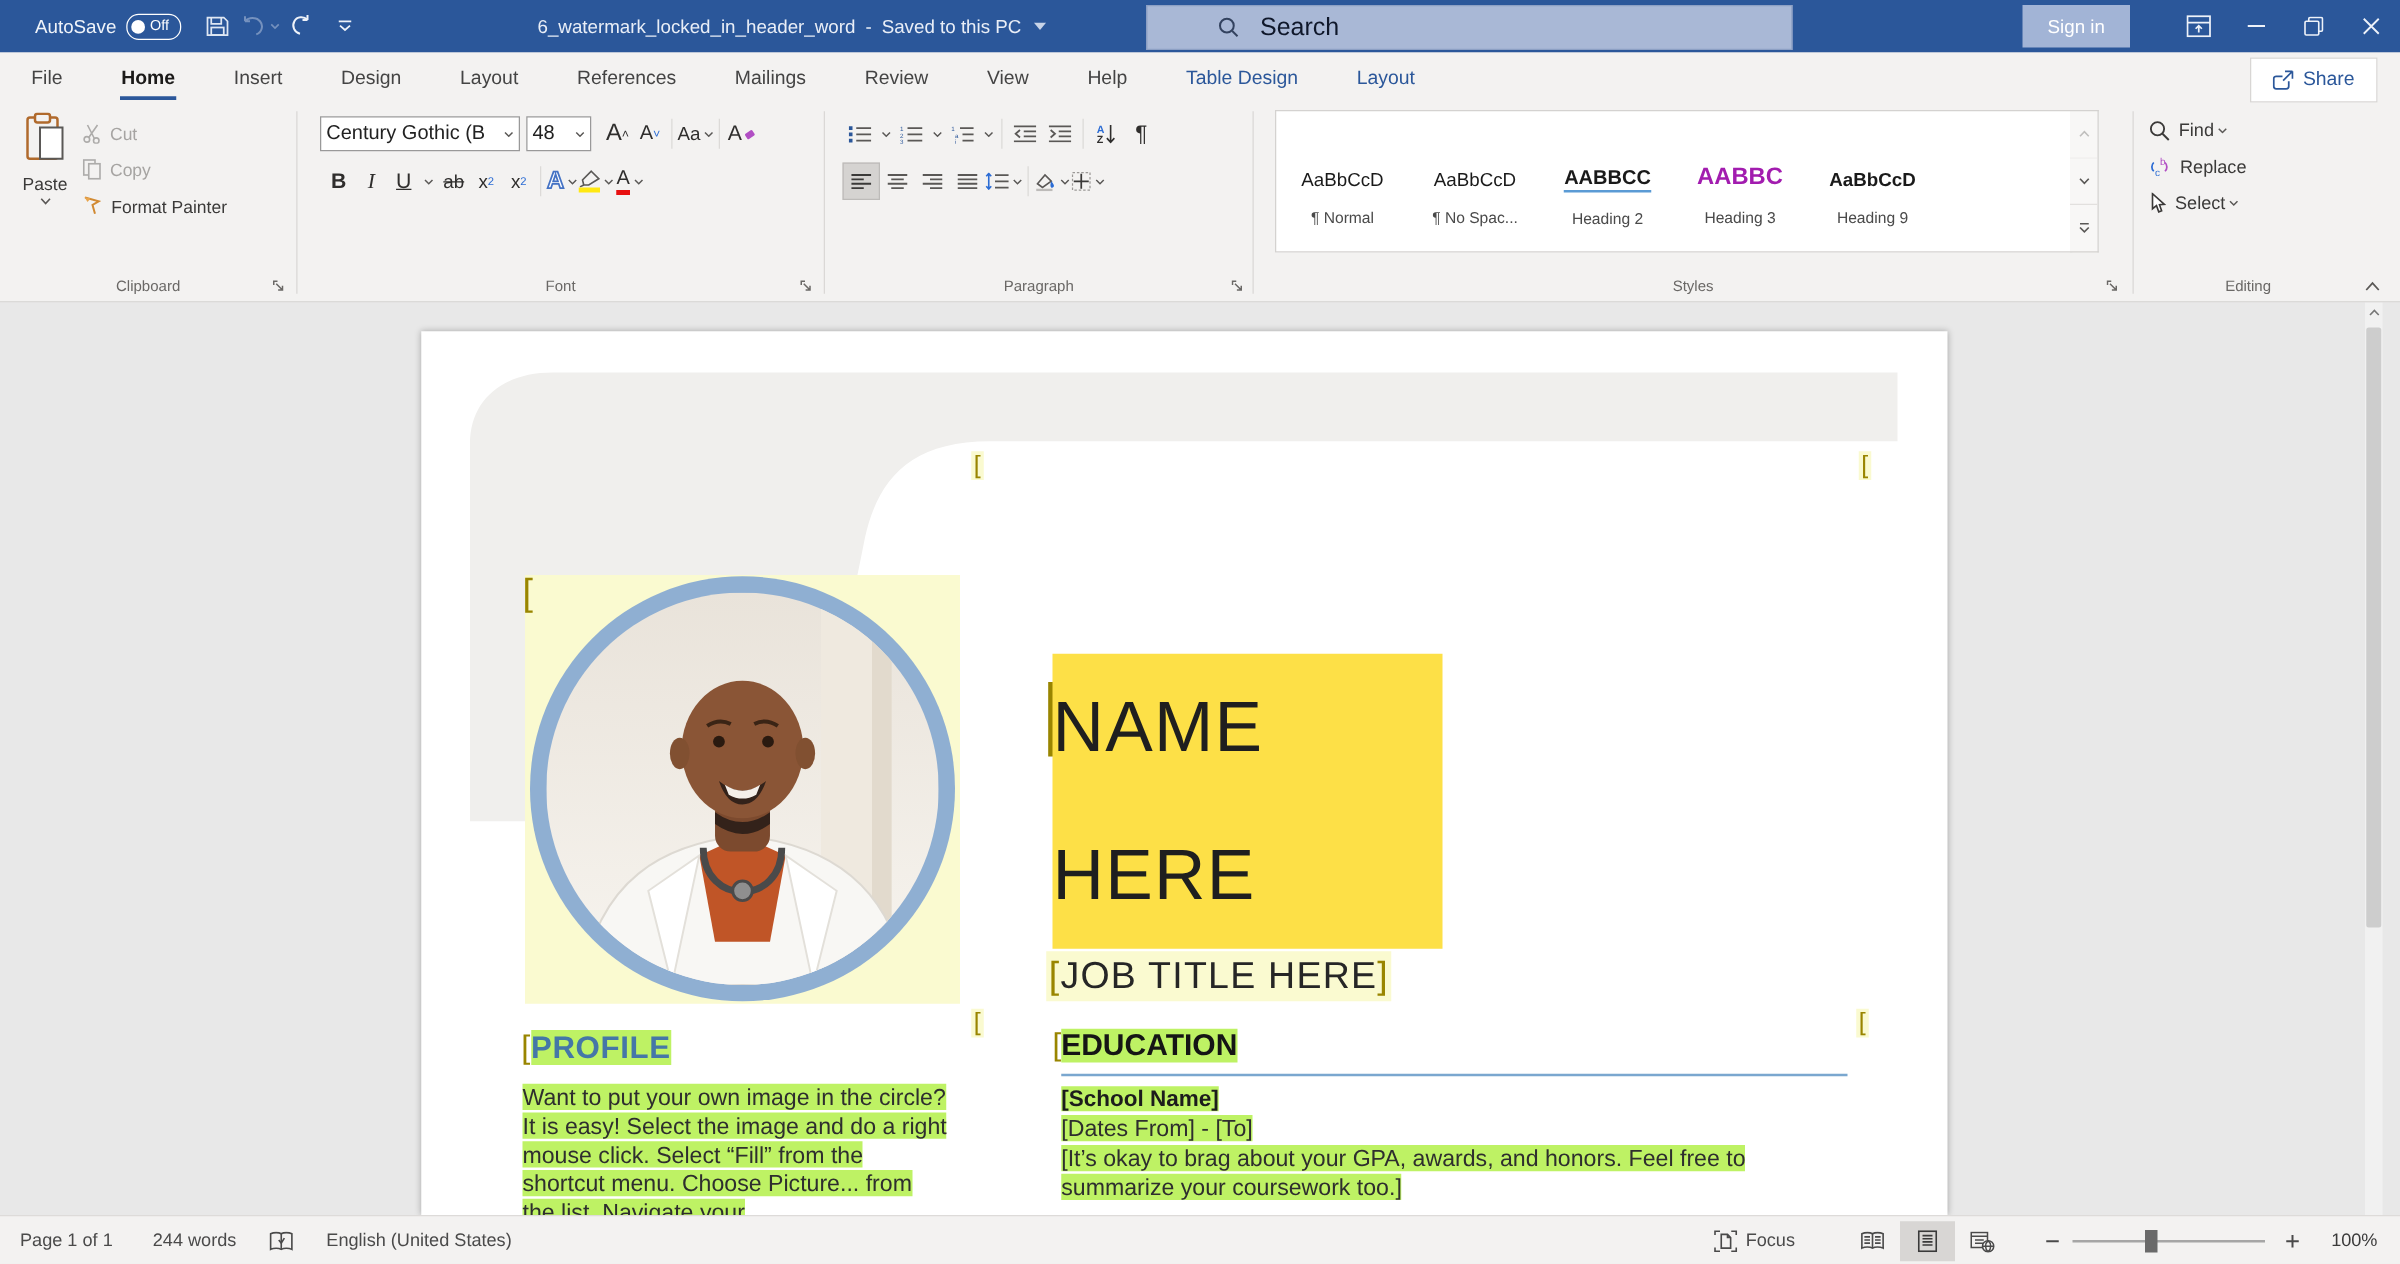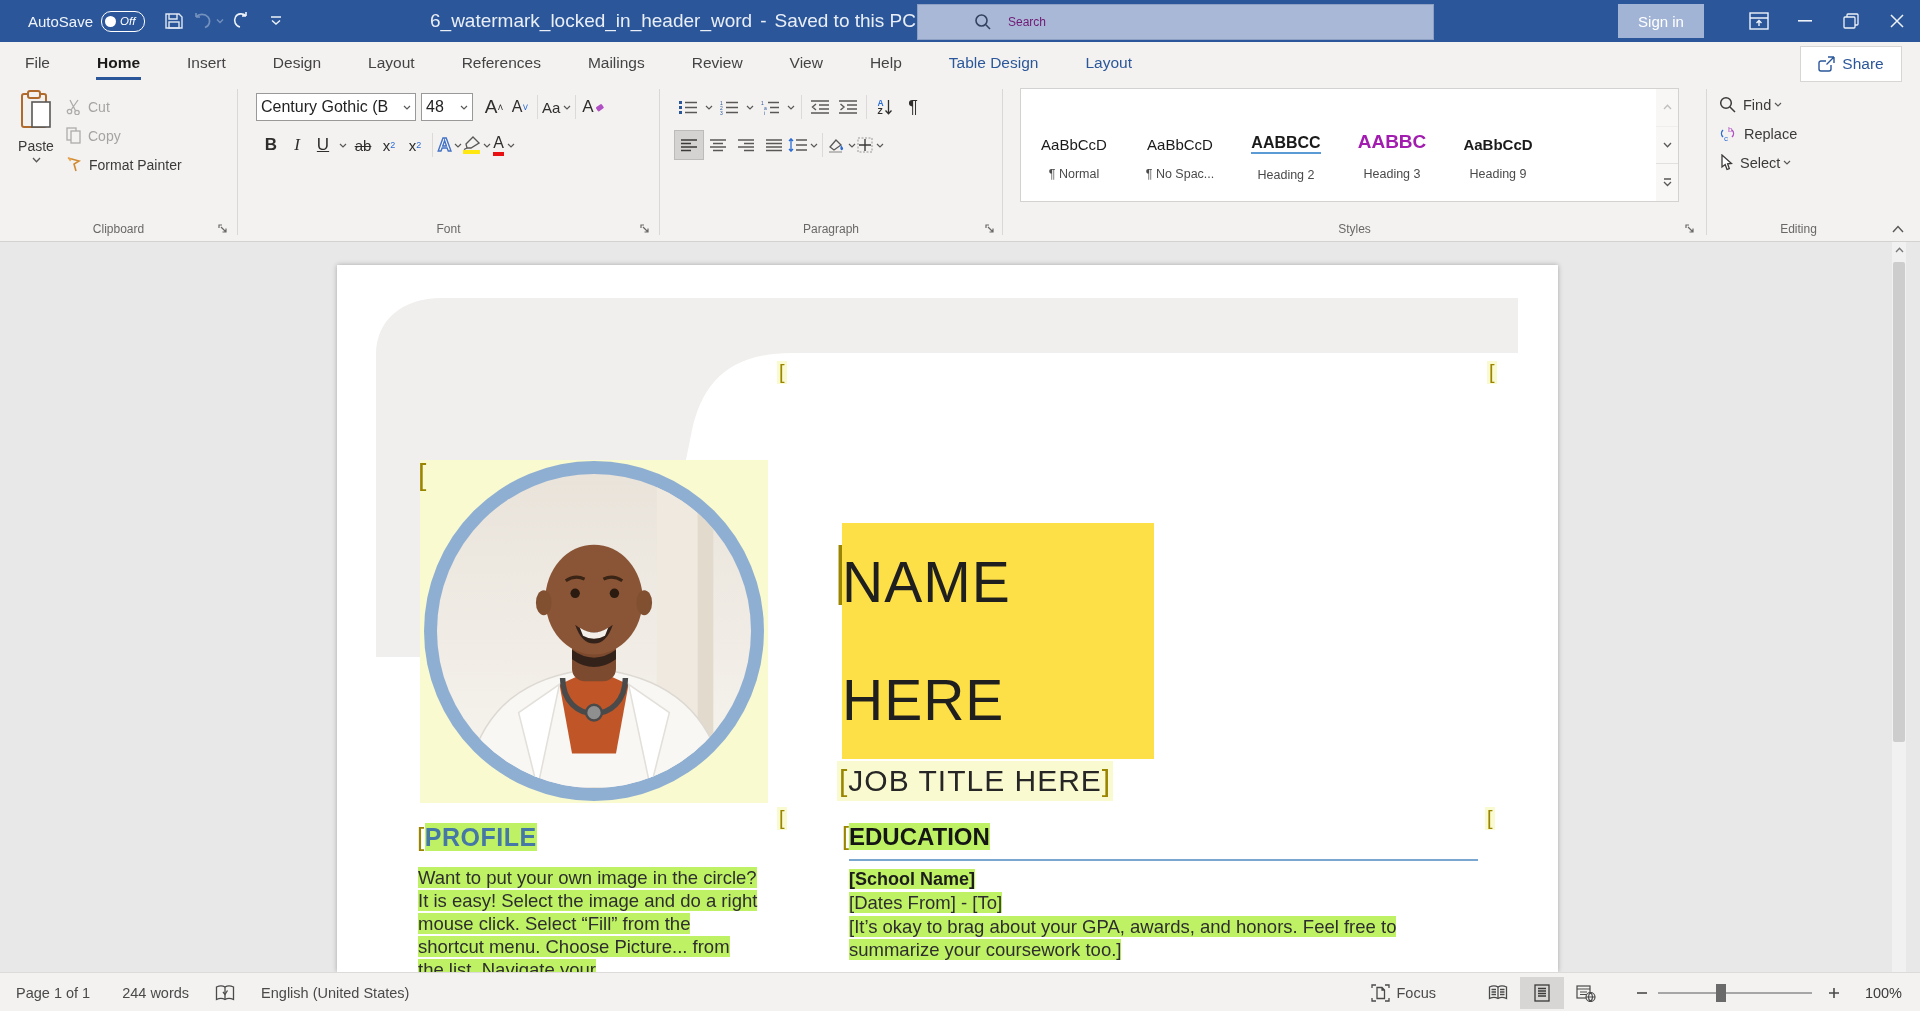--- a/index.html
+++ b/index.html
@@ -12,7 +12,7 @@
   .tb-left{position:absolute;left:0;top:0;height:42px;display:flex;align-items:center;}
   .tb-autosave{margin-left:28px;font-size:15px;color:#f0f4fa;}
   .tb-toggle{margin-left:8px;width:42px;height:19px;border:1.5px solid #fff;border-radius:10px;
-    display:flex;align-items:center;cursor:pointer;font-style:italic;}
+    display:flex;align-items:center;cursor:pointer;}
   .tb-toggle .knob{width:11px;height:11px;border-radius:50%;background:#fff;margin-left:3px;}
   .tb-toggle .state{font-size:11.5px;color:#fff;margin-left:4px;}
   .tb-btn{width:34px;height:42px;display:flex;align-items:center;justify-content:center;}

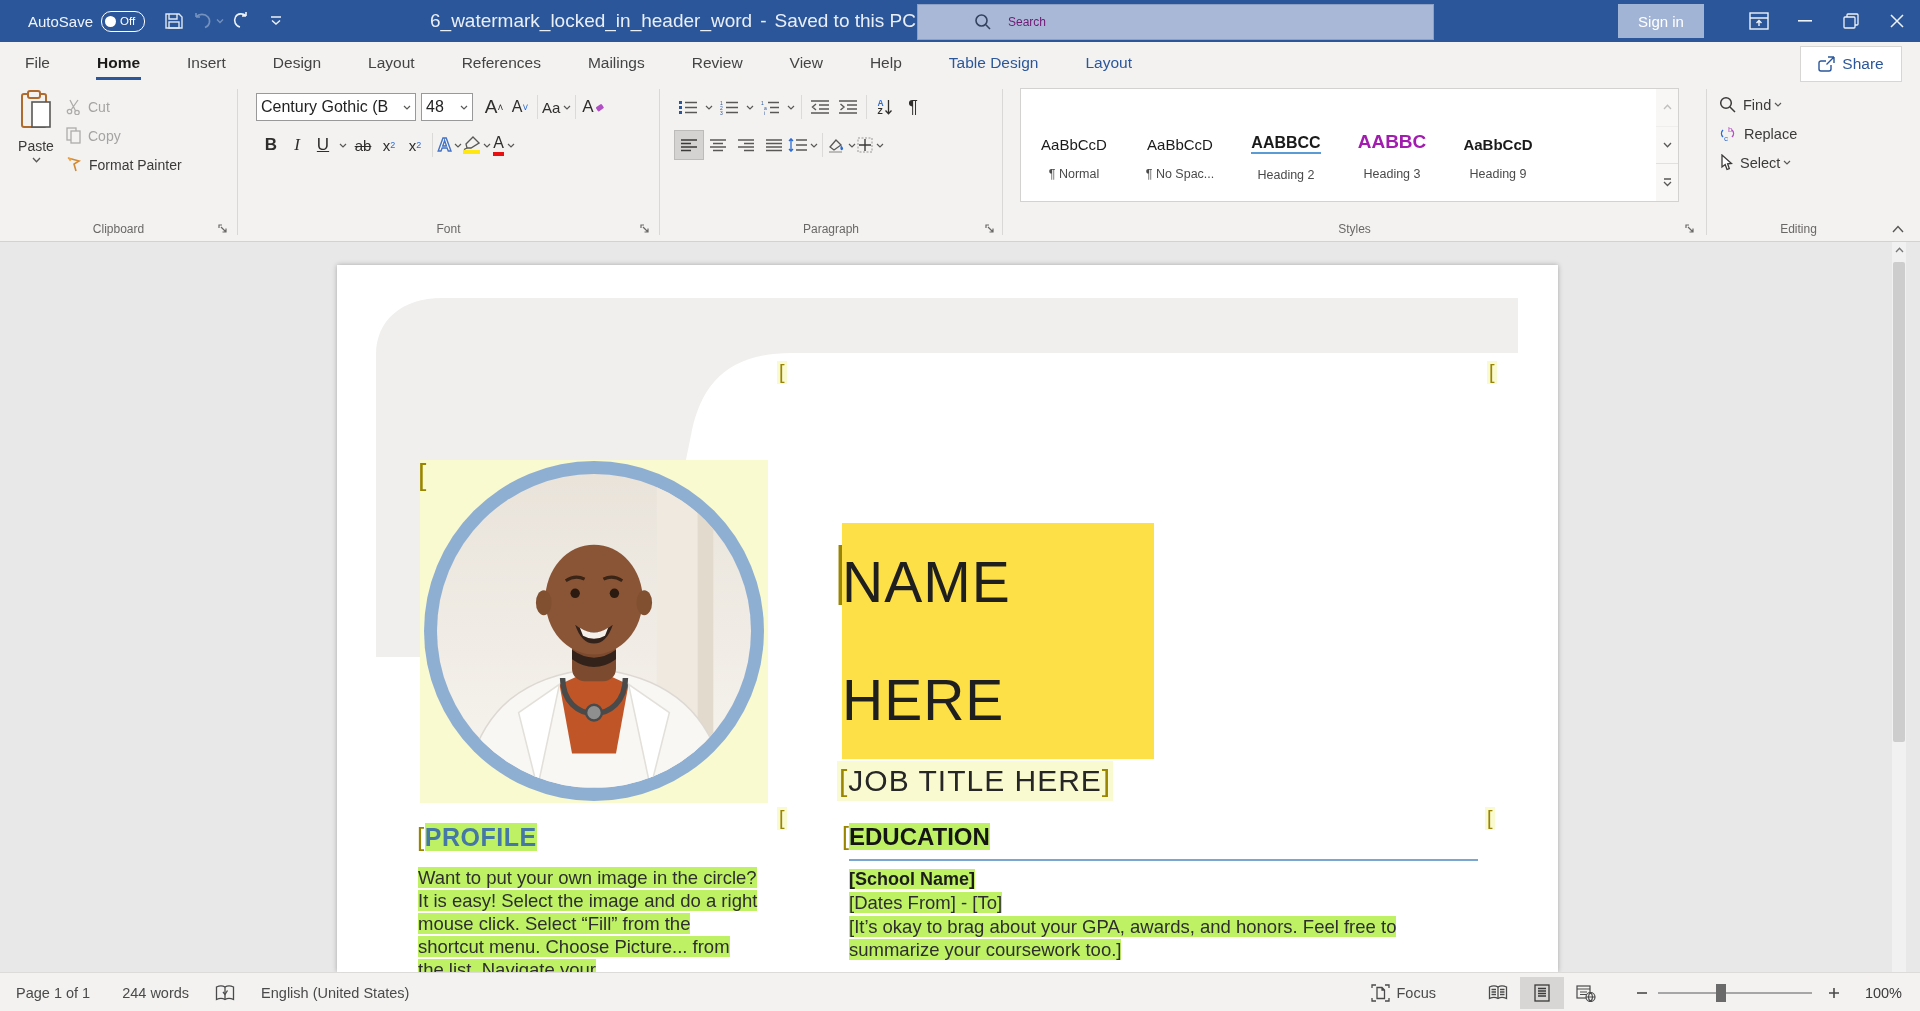--- a/index.html
+++ b/index.html
@@ -18,7 +18,7 @@
   .tb-btn{width:34px;height:42px;display:flex;align-items:center;justify-content:center;}
   .tb-btn.dis{opacity:.45}
   .tb-title{position:absolute;left:430px;top:0;height:42px;display:flex;align-items:center;
-    font-size:19px;color:#e9eef7;white-space:nowrap;}
+    font-size:15px;color:#e9eef7;white-space:nowrap;}
   .tb-title .chev{margin-left:10px;}
   .tb-search{position:absolute;left:917px;top:4px;width:515px;height:34px;background:#a9b8d6;
     border:1px solid #8da0c4;display:flex;align-items:center;cursor:text;}

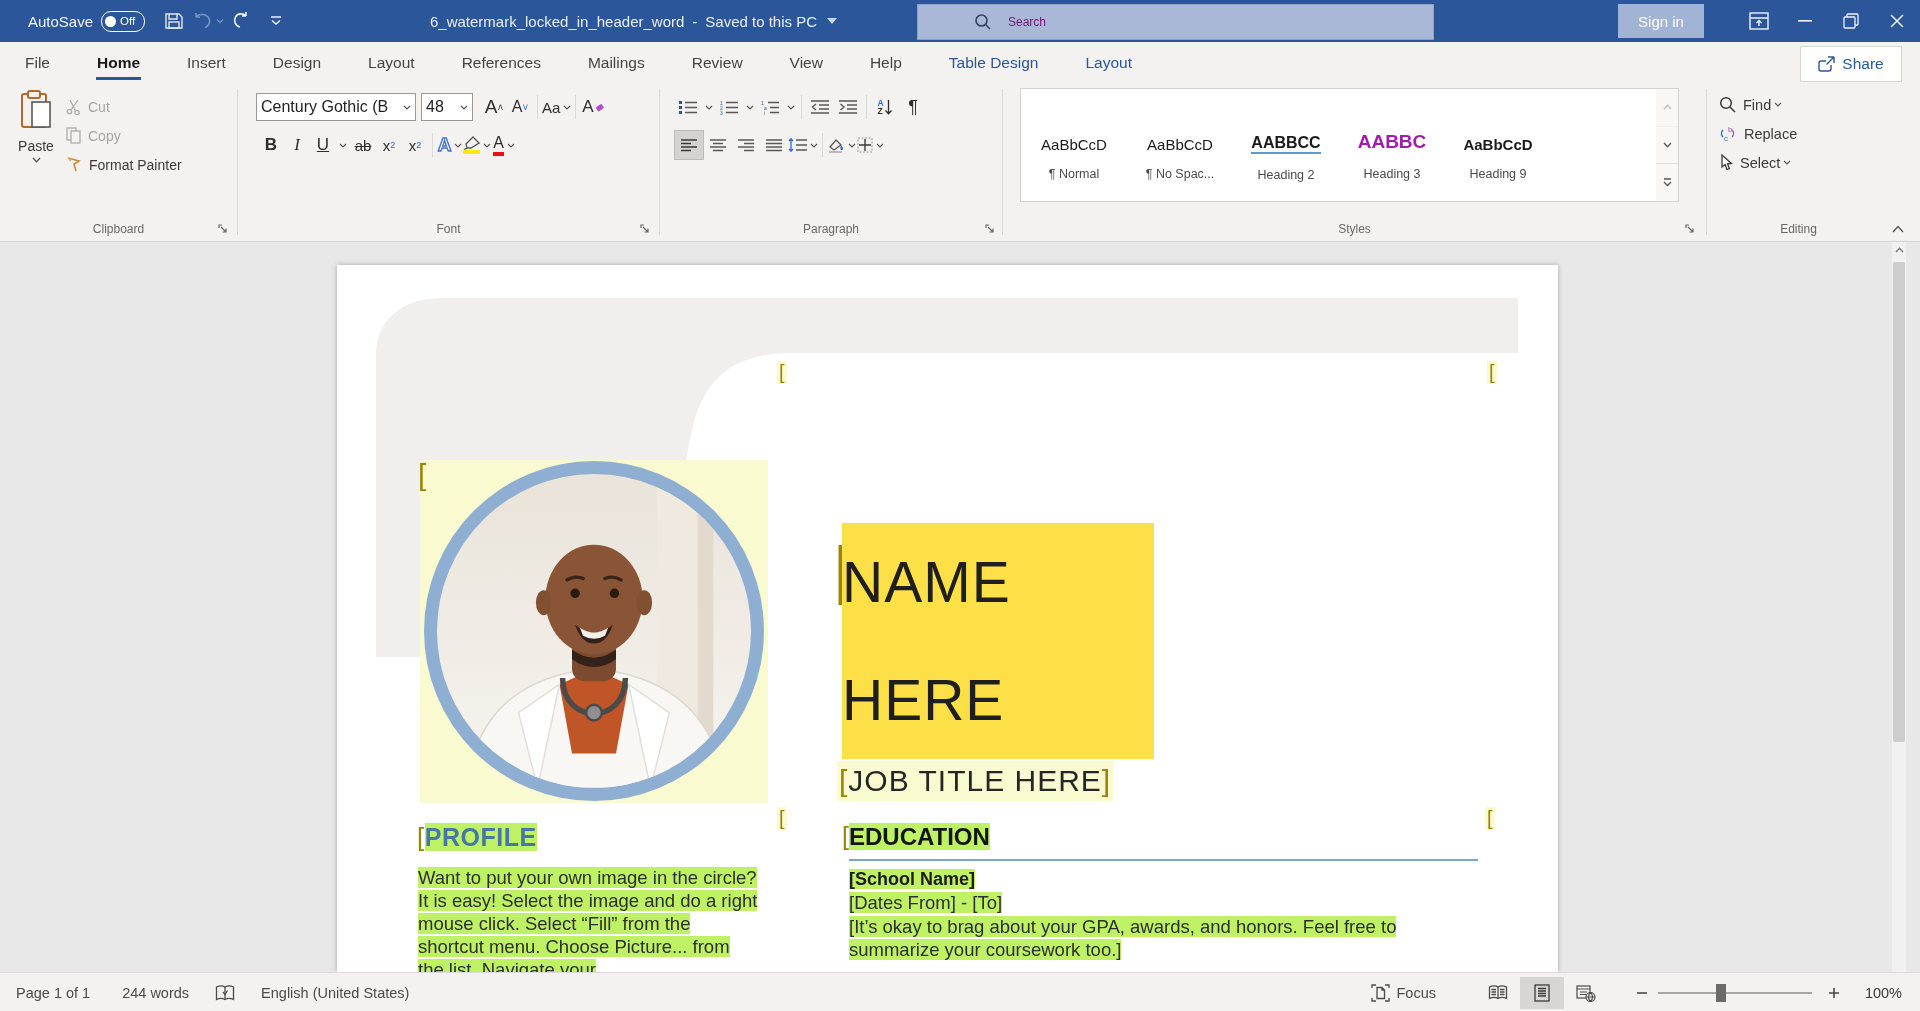--- a/index.html
+++ b/index.html
@@ -23,7 +23,7 @@
   .tb-search{position:absolute;left:917px;top:4px;width:515px;height:34px;background:#a9b8d6;
     border:1px solid #8da0c4;display:flex;align-items:center;cursor:text;}
   .tb-search .mag{margin-left:56px;}
-  .tb-search .ph{margin-left:16px;font-size:12px;color:#701a75;}
+  .tb-search .ph{margin-left:16px;font-size:20px;color:#0f172a;}
   .tb-right{position:absolute;right:0;top:0;height:42px;display:flex;align-items:center;}
   .tb-signin{width:86px;height:34px;background:#a2b4d6;display:flex;align-items:center;
     justify-content:center;font-size:15px;color:#ffffff;margin-right:32px;cursor:pointer;}

